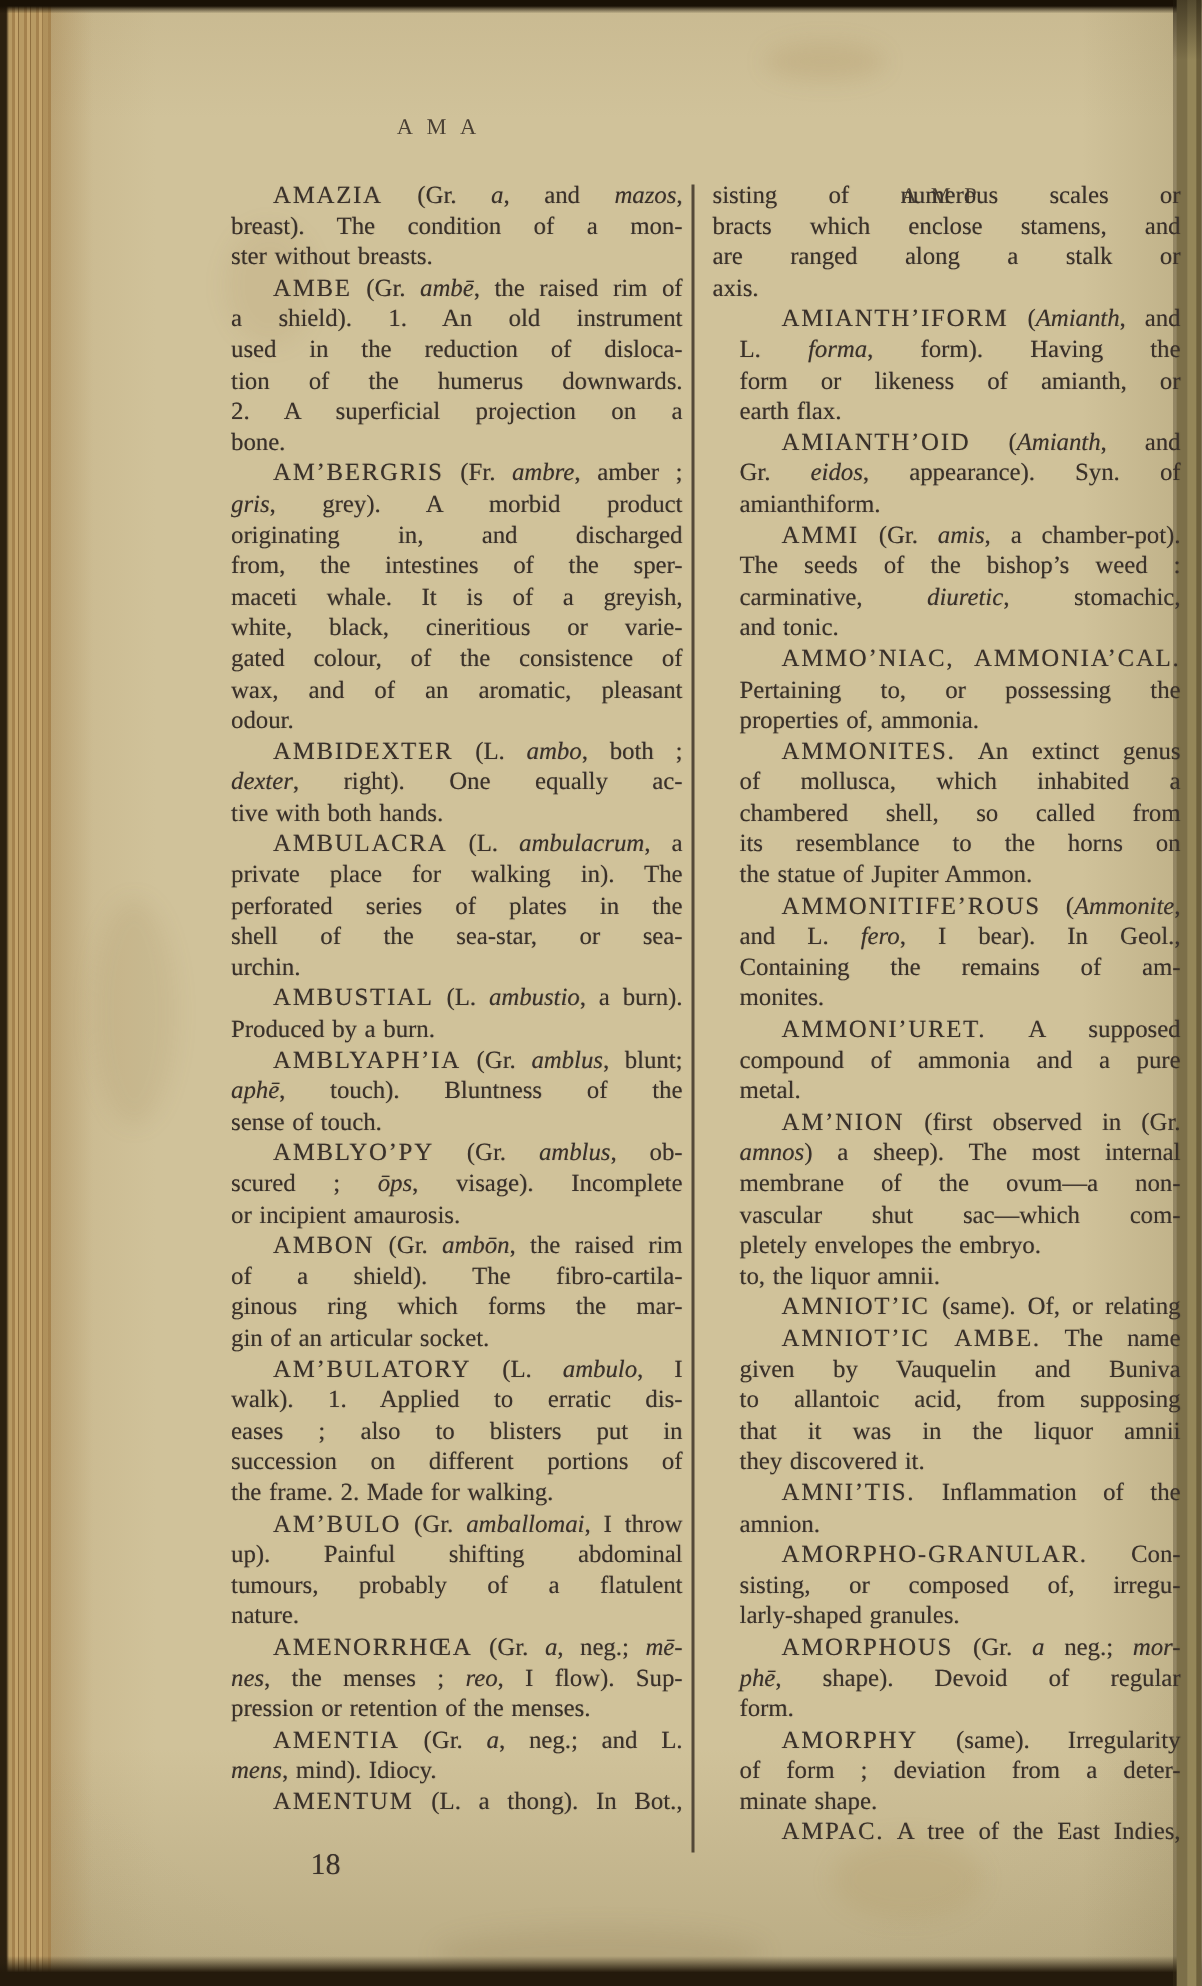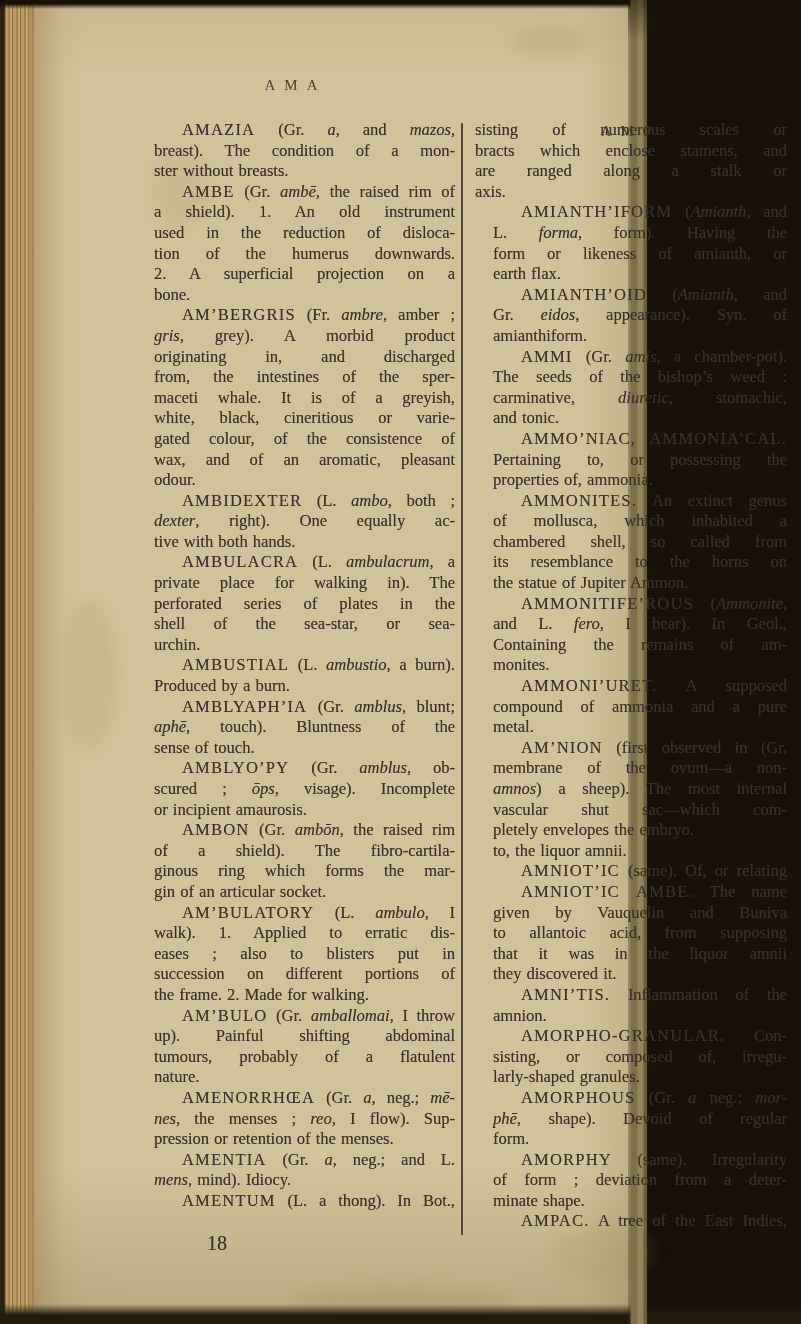--- a/index.html
+++ b/index.html
@@ -9,7 +9,7 @@
     font-family:"Liberation Serif","DejaVu Serif",serif;
   }
   .photo{
-    position:absolute;left:0;top:0;width:647px;height:1324px;
+    position:absolute;left:0;top:0;width:801px;height:1324px;
     background:
       radial-gradient(130% 105% at 48% 42%, rgba(0,0,0,0) 55%, rgba(96,80,44,.20) 100%),
       linear-gradient(180deg, rgba(150,125,80,.12), rgba(0,0,0,0) 6%, rgba(0,0,0,0) 88%, rgba(110,95,55,.22) 99%),

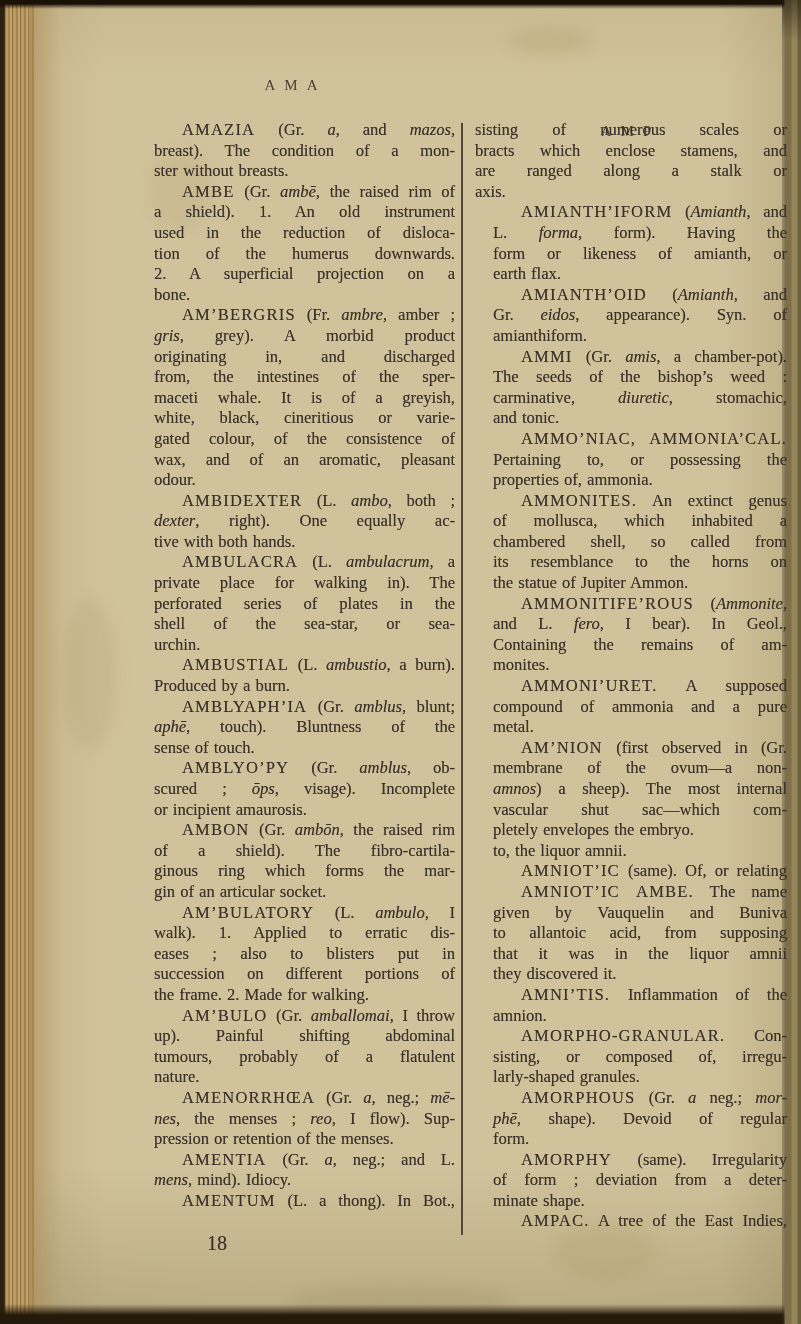--- a/index.html
+++ b/index.html
@@ -235,8 +235,8 @@
       </div>
       <div>
         <div class="tline"><span class="term">AM’NION</span> (first observed in (Gr.</div>
+        <div class="tline ind"><i>amnos</i>) a sheep). The most internal</div>
         <div class="tline ind">membrane of the ovum—a non-</div>
-        <div class="tline ind"><i>amnos</i>) a sheep). The most internal</div>
         <div class="tline ind">vascular shut sac—which com-</div>
         <div class="tline ind last">pletely envelopes the embryo.</div>
       </div>

